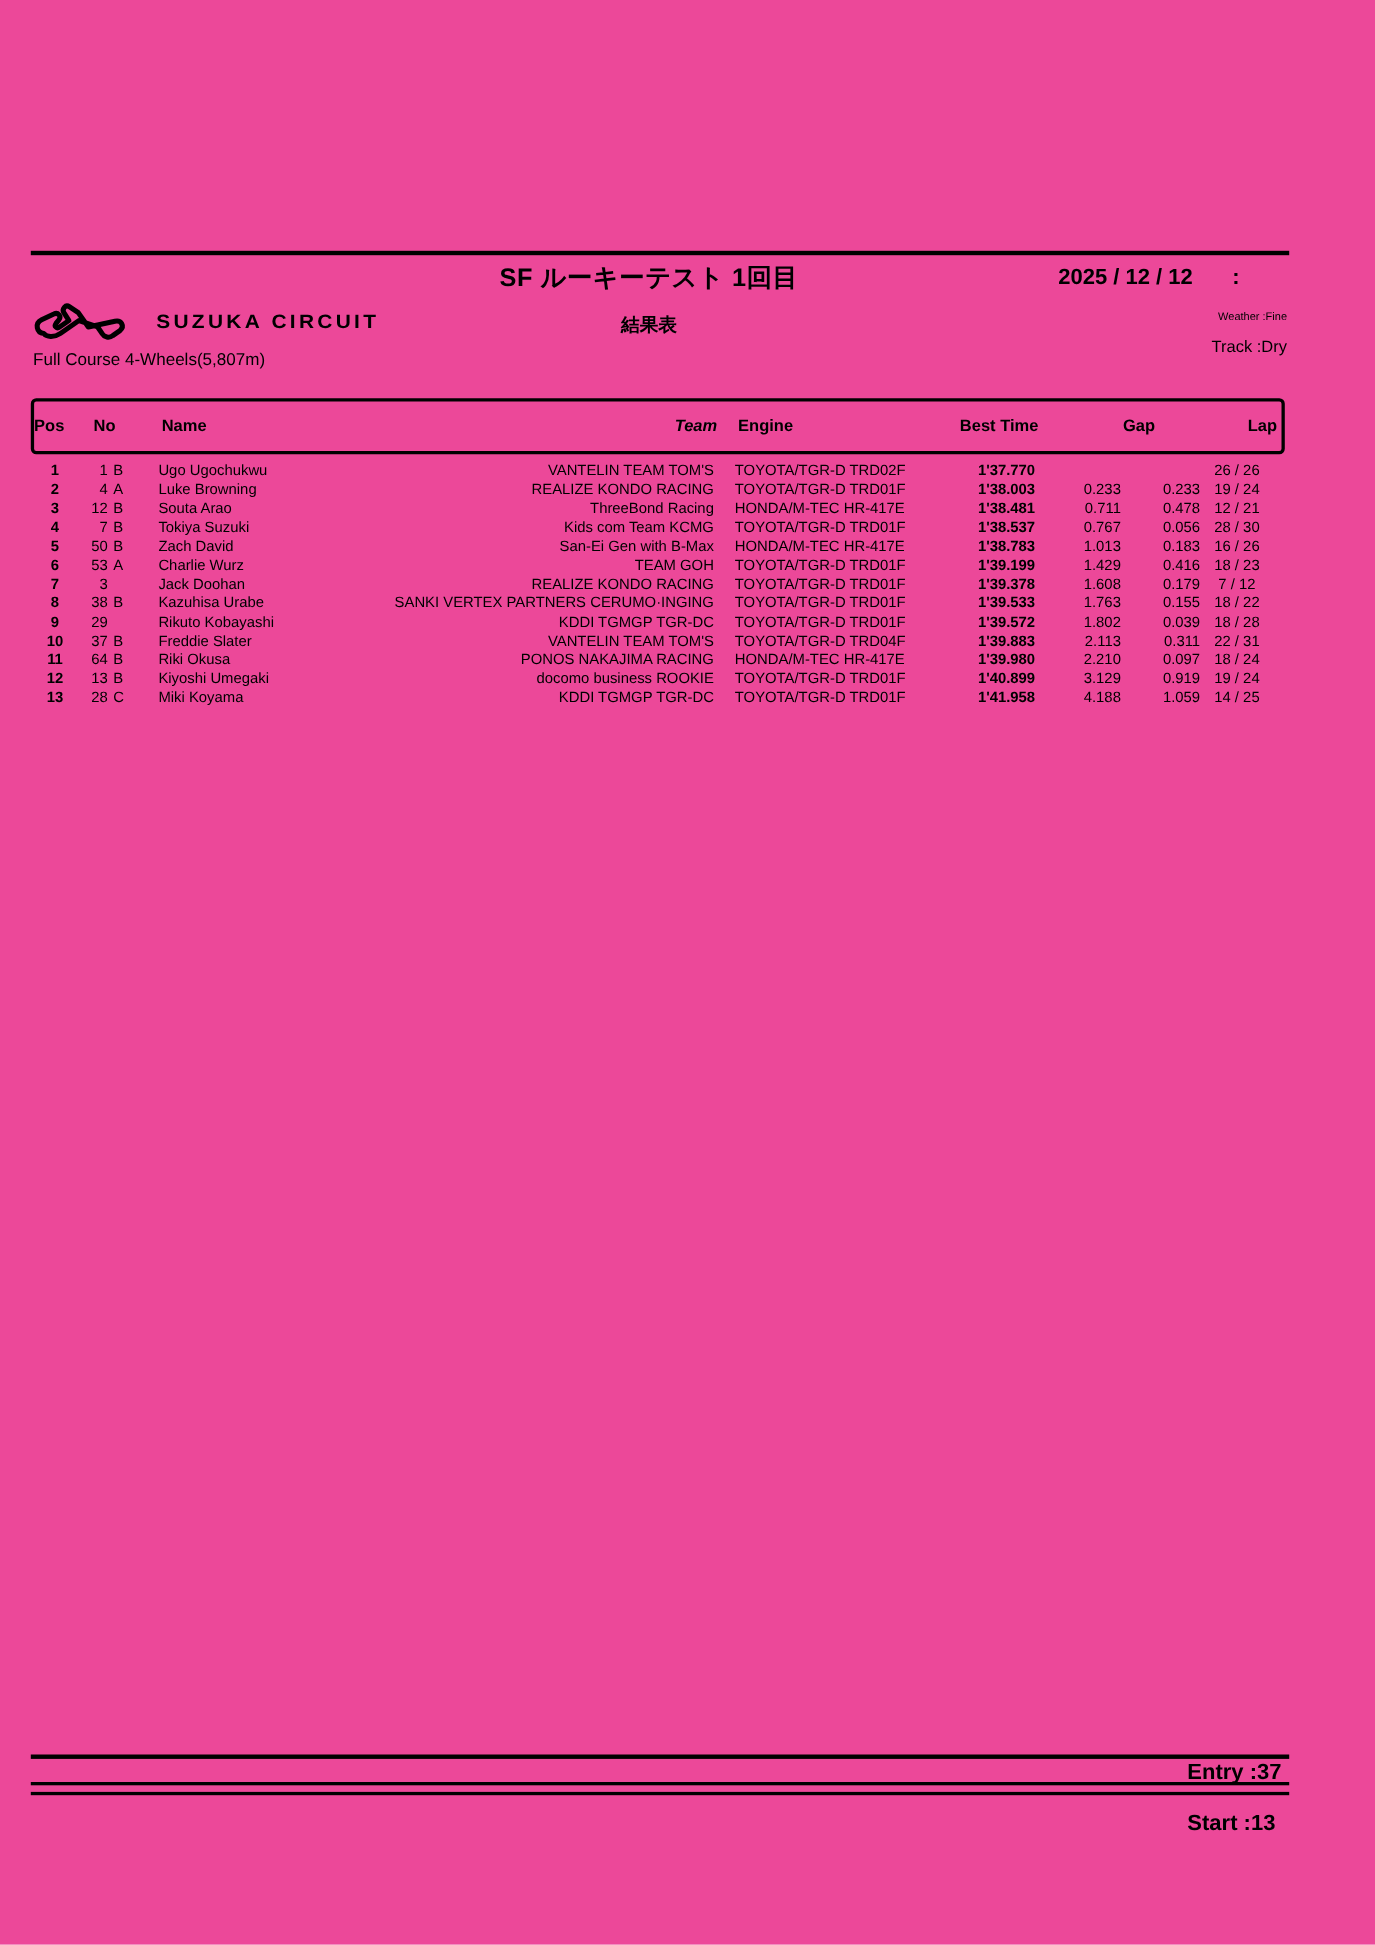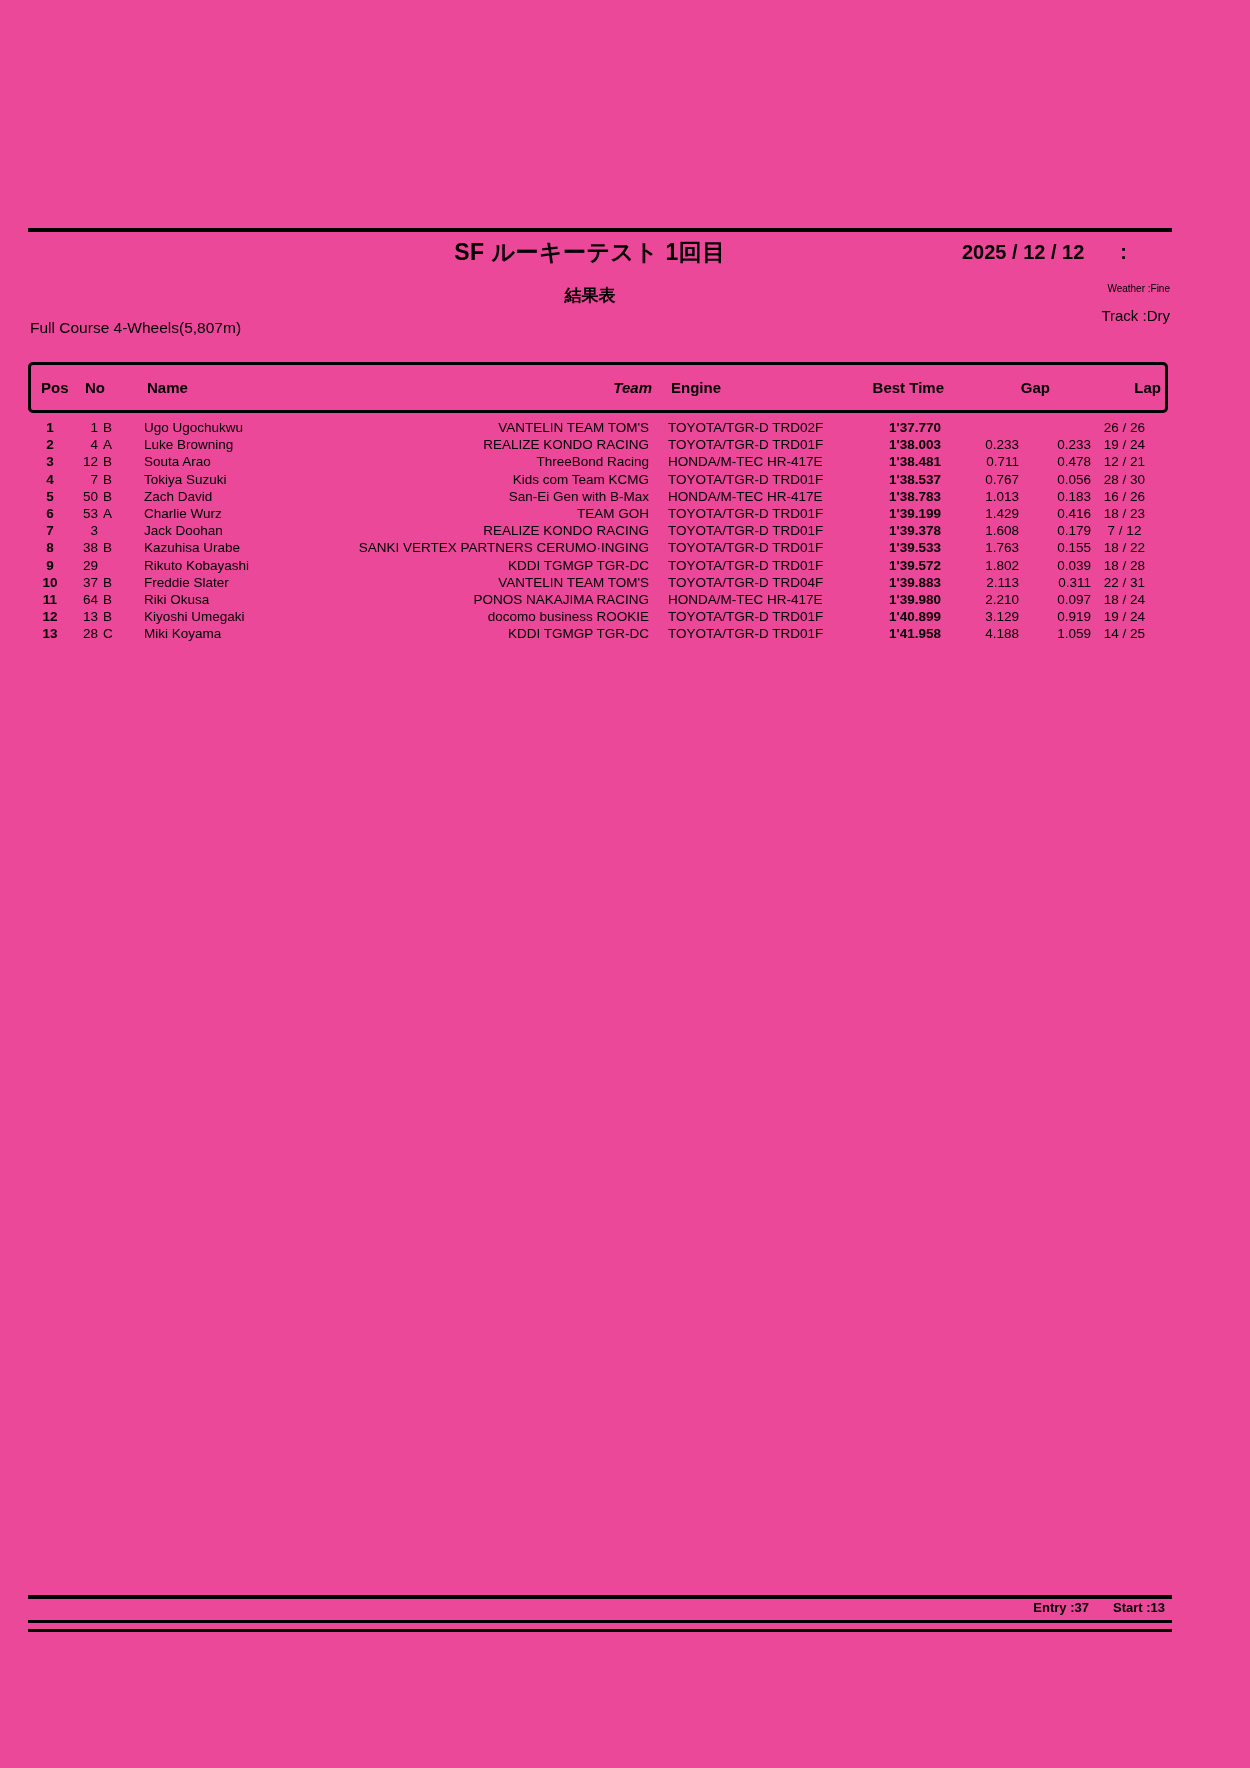--- a/index.html
+++ b/index.html
@@ -107,6 +107,14 @@
     <span>:</span>
   </div>
 
+  <div class="logo">
+    <span>
+      <svg width="98" height="44" viewBox="0 0 150 62" fill="none">
+        <path d="M15,45 C5,44 2,31 12,26 L29,18 C35,15 40,21 36,26 L32,31 C29,35 33,39 37,36 L50,27 L43,16 C40,11 45,4 51,8 L63,16 L77,36 L114,28 C123,26 128,35 121,41 L111,48 C106,52 99,50 96,45 L90,36 L64,27 L38,45 C29,51 19,50 15,45 Z" stroke="#000" stroke-width="7" stroke-linejoin="round" stroke-linecap="round"></path>
+      </svg>
+    </span>
+    <span class="logo-wordmark">SUZUKA CIRCUIT</span>
+  </div>
 
   <div class="subtitle">結果表</div>
   <div class="weather">Weather :Fine</div>

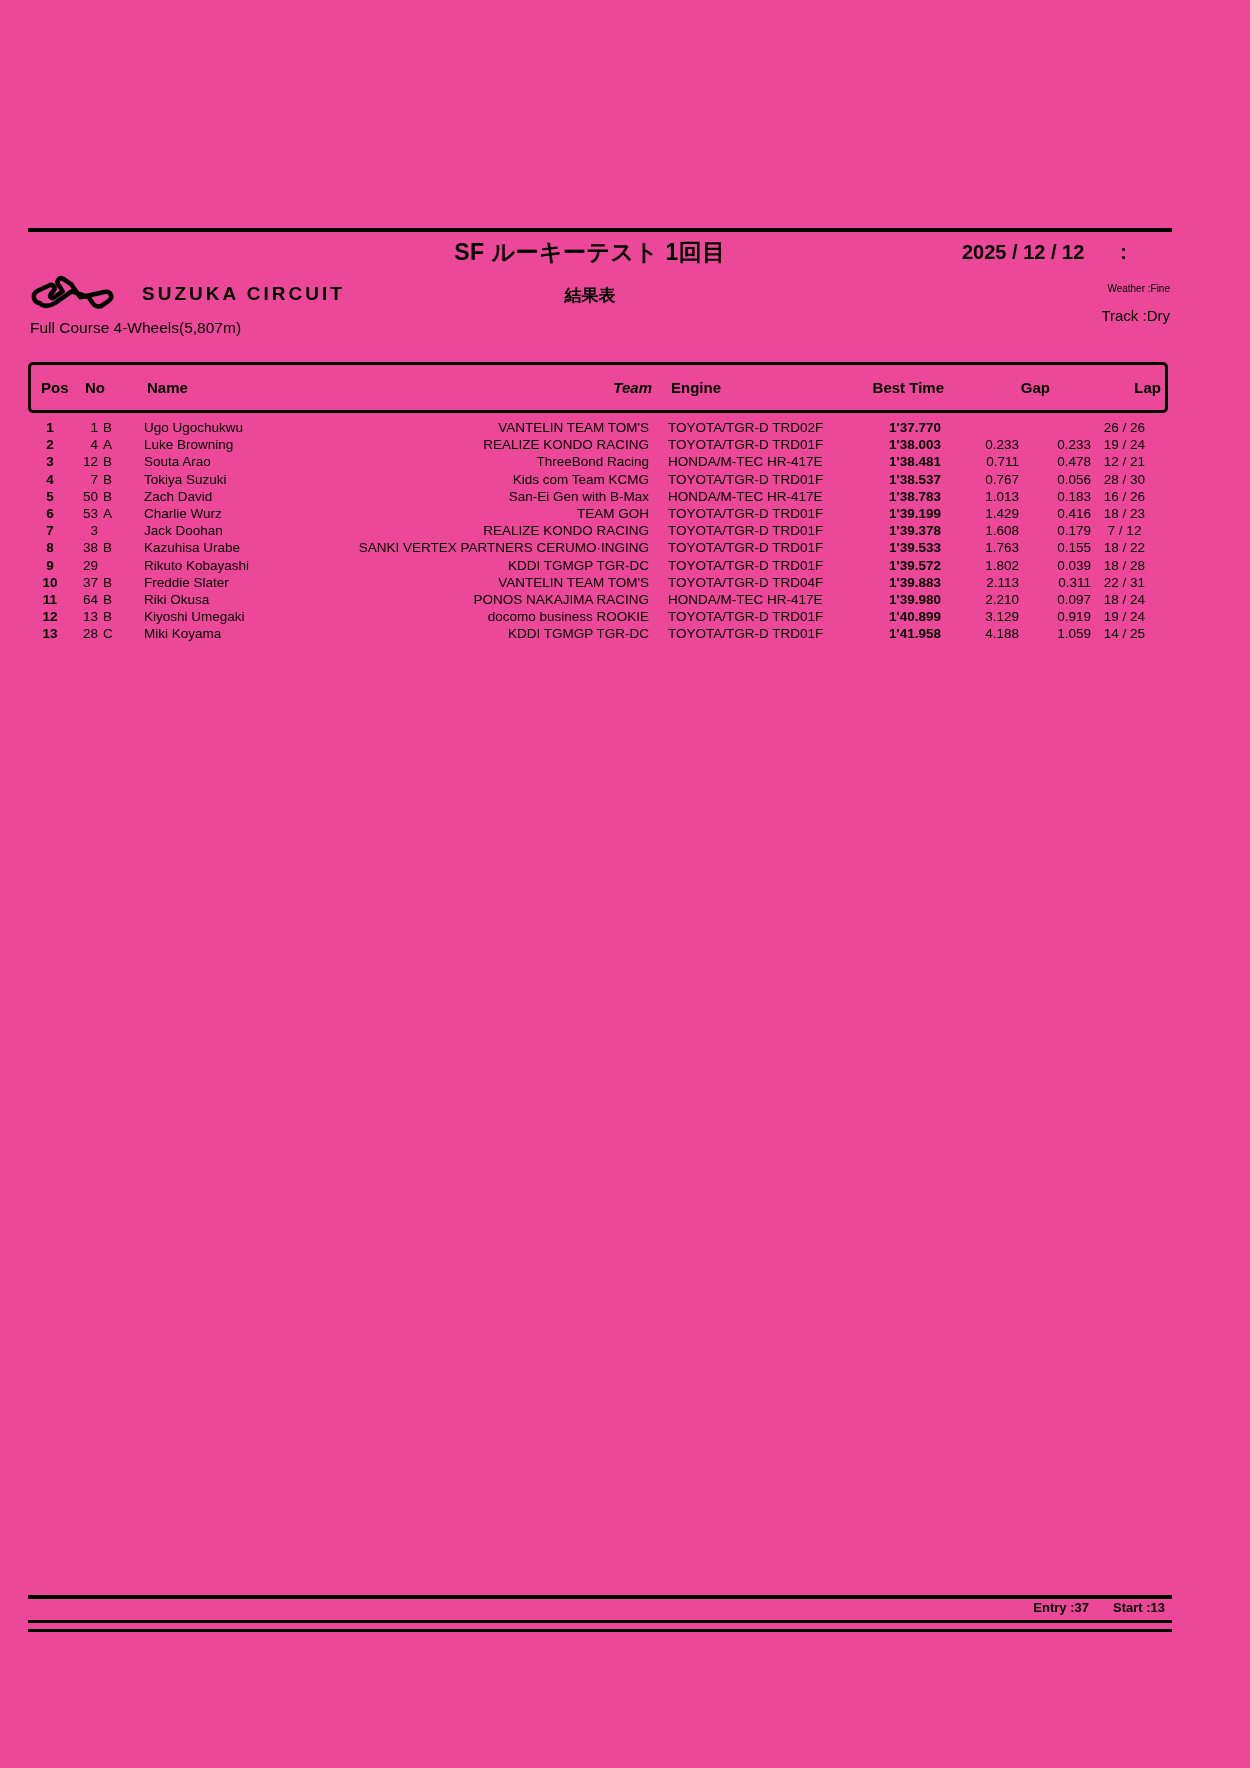--- a/index.html
+++ b/index.html
@@ -64,7 +64,7 @@
     display: flex; align-items: center;
   }
   .thead-box .grid { width: 1134px; font-size: 15px; font-weight: 700; }
-  .h-pos   { grid-column: 1; text-align: left; padding-left: 10px; }
+  .h-pos   { grid-column: 1; text-align: left; }
   .h-no    { grid-column: 2 / span 2; text-align: left; padding-left: 10px; }
   .h-name  { grid-column: 4; text-align: left; padding-left: 4px; }
   .h-team  { grid-column: 5; text-align: right; padding-right: 4px; font-style: italic; }

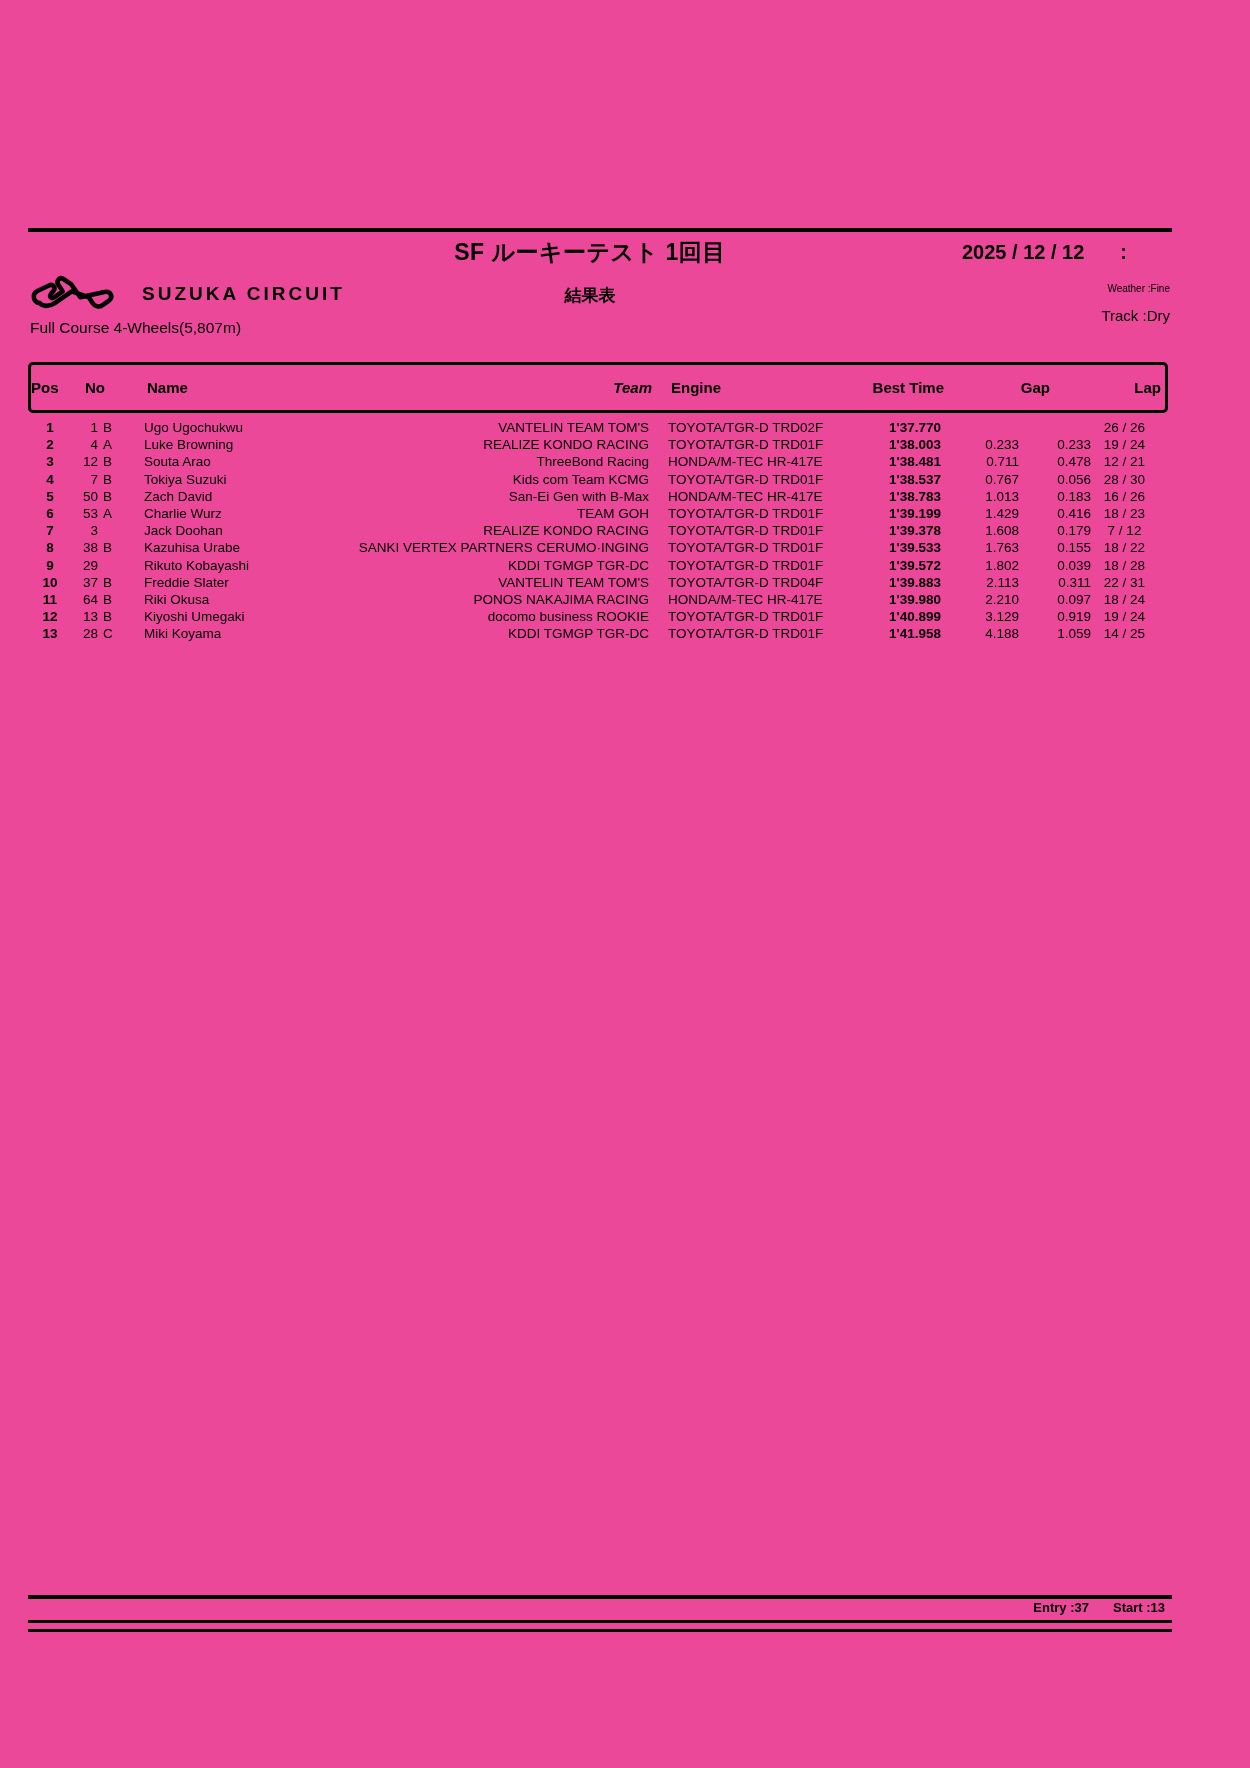--- a/index.html
+++ b/index.html
@@ -90,7 +90,7 @@
   .footer-stats {
     position: absolute; top: 1600px; right: 85px;
     display: flex; gap: 24px;
-    font-size: 13px; font-weight: 700;
+    font-size: 20px; font-weight: 700; flex-direction: column;
   }
 </style>
 </head>

